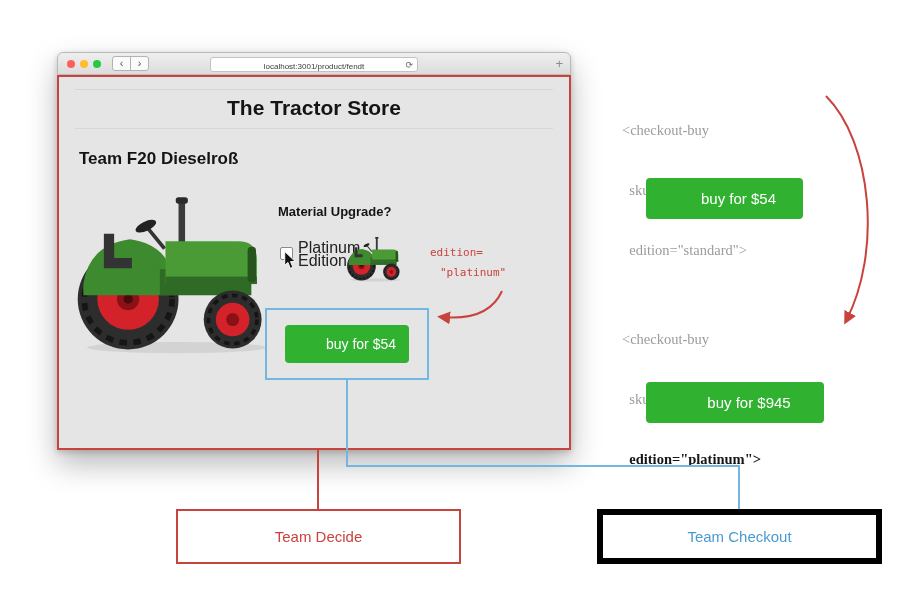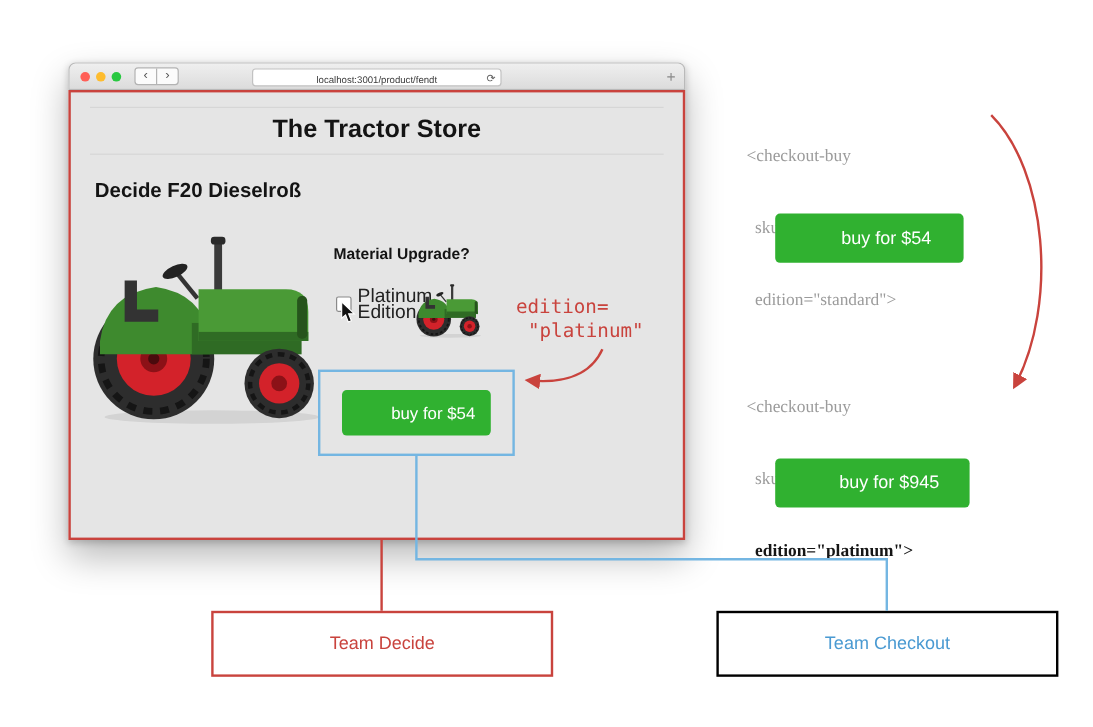--- a/index.html
+++ b/index.html
@@ -100,7 +100,7 @@
       <div class="rule rule1"></div>
       <div class="store-title">The Tractor Store</div>
       <div class="rule rule2"></div>
-      <div class="product-name">Decide F20 Dieselroß</div>
+      <div class="product-name">Team F20 Dieselroß</div>
 
       <svg class="tractor" viewBox="0 0 210 180">
         <g id="tractor-art">

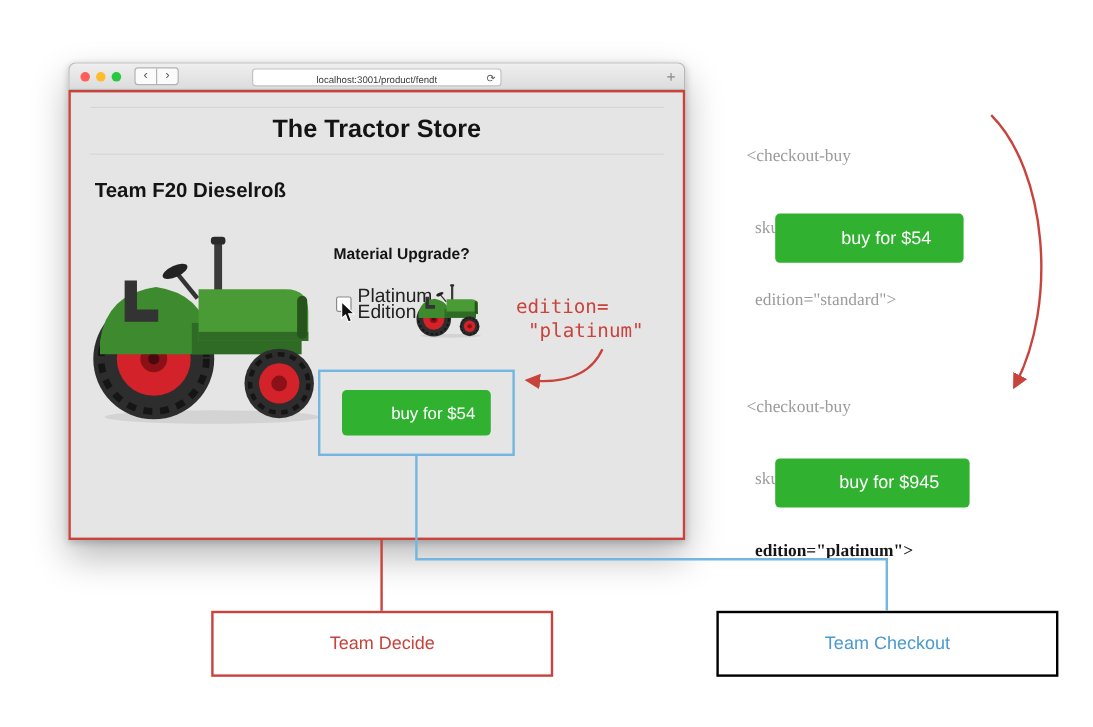--- a/index.html
+++ b/index.html
@@ -48,7 +48,7 @@
   .cursor { position:absolute; left:224px; top:174px; width:14px; height:19px; }
   .thumb { position:absolute; left:287px; top:157px; width:56px; height:48px; }
   .note { position:absolute; font-family:"DejaVu Sans Mono", monospace;
-          font-size:16px; color:#c9433d; white-space:pre; }
+          font-size:11px; color:#c9433d; white-space:pre; }
   .note-l1 { left:371px; top:169px; }
   .note-l2 { left:381px; top:189px; }
   .bluebox { position:absolute; left:206px; top:231px; width:164px; height:72px;

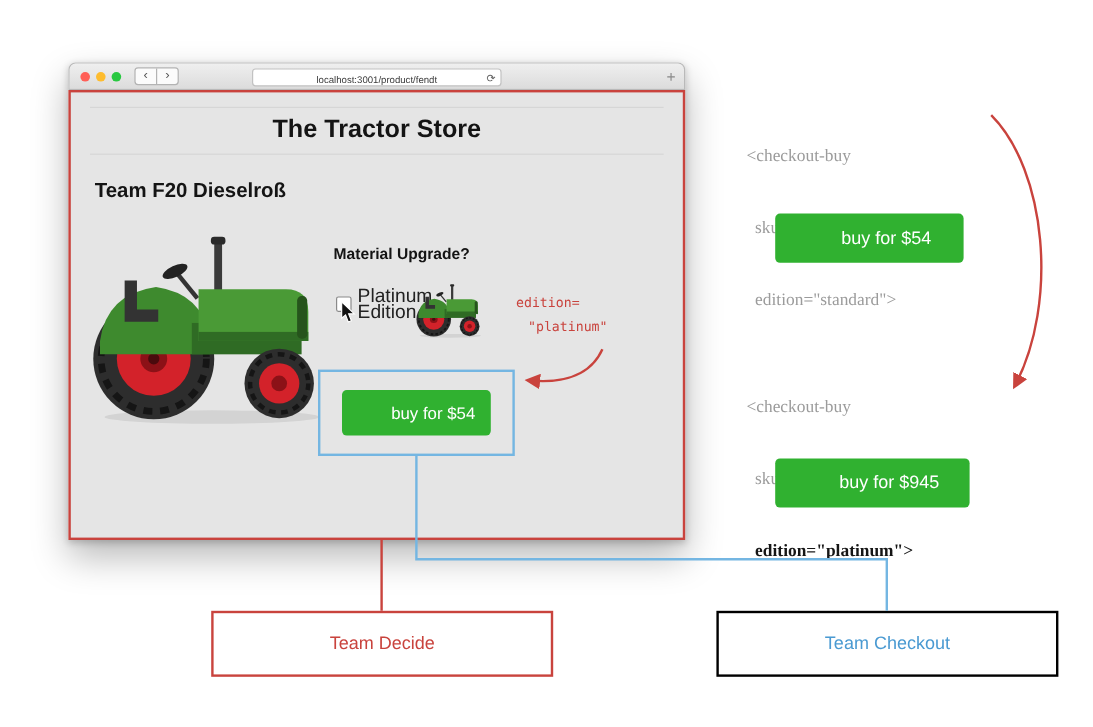--- a/index.html
+++ b/index.html
@@ -64,7 +64,7 @@
   .code2 { left:622px; top:289px; }
   .cl-em { color:#151515; font-weight:bold; }
   .buy-std  { position:absolute; left:646px; top:178px; width:157px; height:41px; font-size:15px; }
-  .buy-plat { position:absolute; left:646px; top:382px; width:162px; height:41px; font-size:15px; }
+  .buy-plat { position:absolute; left:646px; top:382px; width:178px; height:41px; font-size:15px; }
 
   
   .team { position:absolute; width:285px; height:55px; background:#fff;

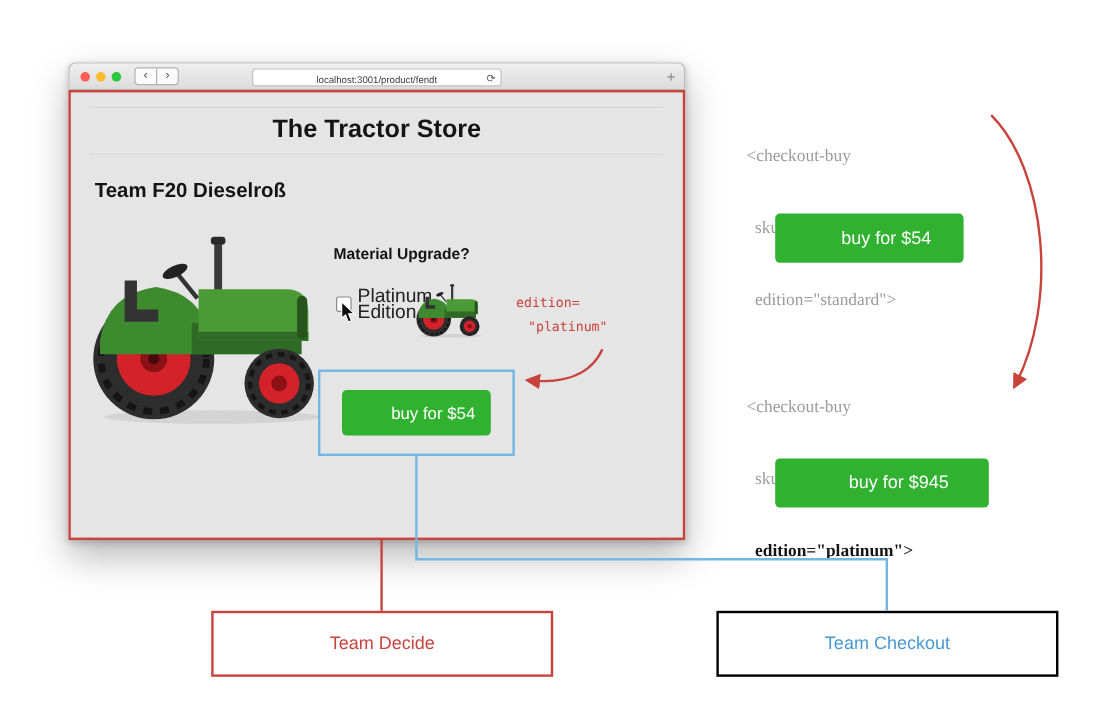--- a/index.html
+++ b/index.html
@@ -70,7 +70,7 @@
   .team { position:absolute; width:285px; height:55px; background:#fff;
           display:flex; align-items:center; justify-content:center; font-size:15px; }
   .team-decide   { left:176px; top:509px; border:2px solid #c9433d; color:#c9433d;align-items:center; }
-  .team-checkout { left:597px; top:509px; border:2px solid #000000; color:#4a9ad2; }
+  .team-checkout { left:597px; top:509px; border:6px solid #000000; color:#4a9ad2; }
 </style>
 </head>
 <body>

